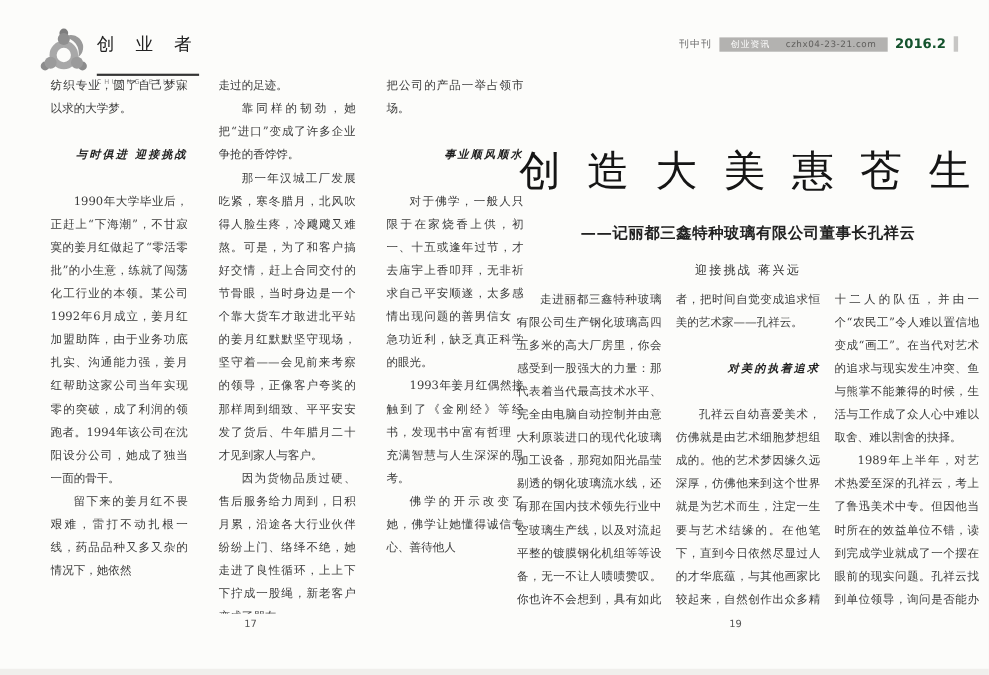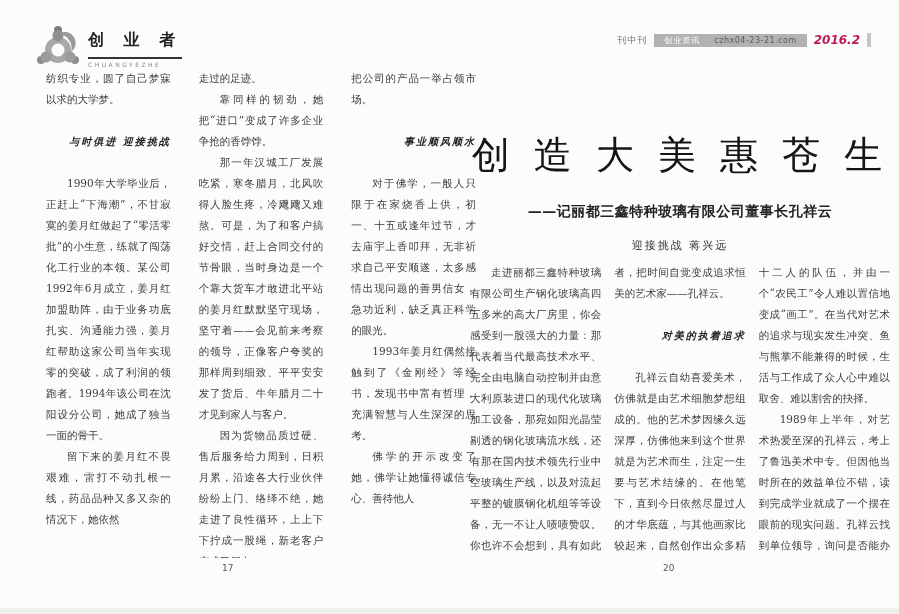--- a/index.html
+++ b/index.html
@@ -11,9 +11,9 @@
   .logo { position:absolute; left:34px; top:22px; display:flex; align-items:flex-start; }
   .logo-mark { width:48px; height:52px; }
   .logo-text { margin-left:6px; margin-top:8px; }
-  .logo-title { font-family:"DejaVu Sans","Liberation Sans",sans-serif; font-weight:bold;
+  .logo-title { font-family:"DejaVu Sans","Liberation Sans",sans-serif; font-weight:normal;
                 font-size:16px; letter-spacing:7px; color:#222; white-space:nowrap;
-                border-bottom:2px solid #333; padding-bottom:6px; }
+                border-bottom:2px solid #333; padding-bottom:16px; }
   .logo-sub { font-family:"DejaVu Sans","Liberation Sans",sans-serif; font-size:6px;
               letter-spacing:2.5px; color:#8a8a8a; margin-top:2px; }
 

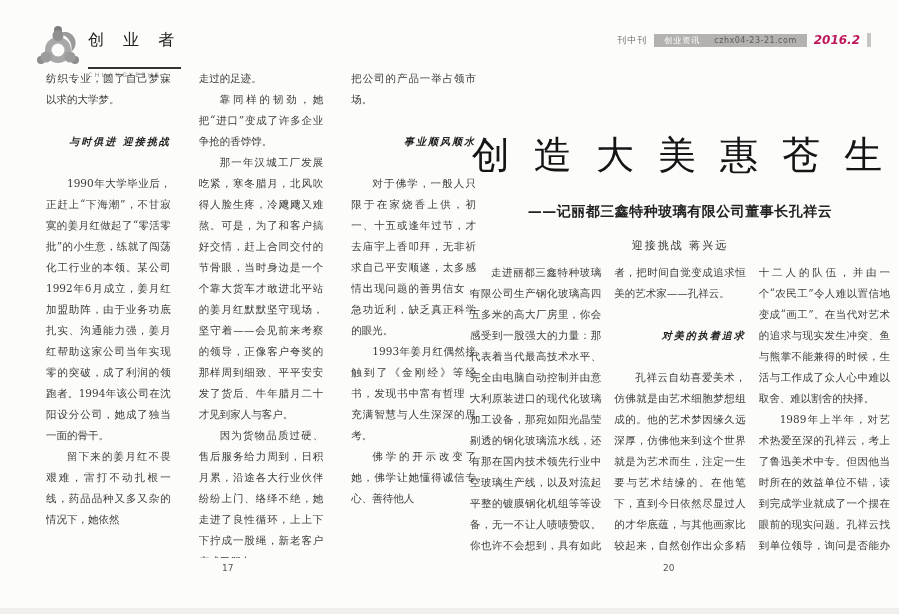--- a/index.html
+++ b/index.html
@@ -26,7 +26,7 @@
   .badge-secondary { color:#5e5d5b; font-size:8px; letter-spacing:0.5px;
                      font-family:"DejaVu Sans","Liberation Sans",sans-serif; }
   .issue-number { font-family:"DejaVu Sans","Liberation Sans",sans-serif; font-weight:bold;
-                  font-size:12px; color:#be185d;font-style:italic; }
+                  font-size:12px; color:#14532d; }
   .issue-tick { width:4px; height:14px; background:#c7c6c4; }
 
   

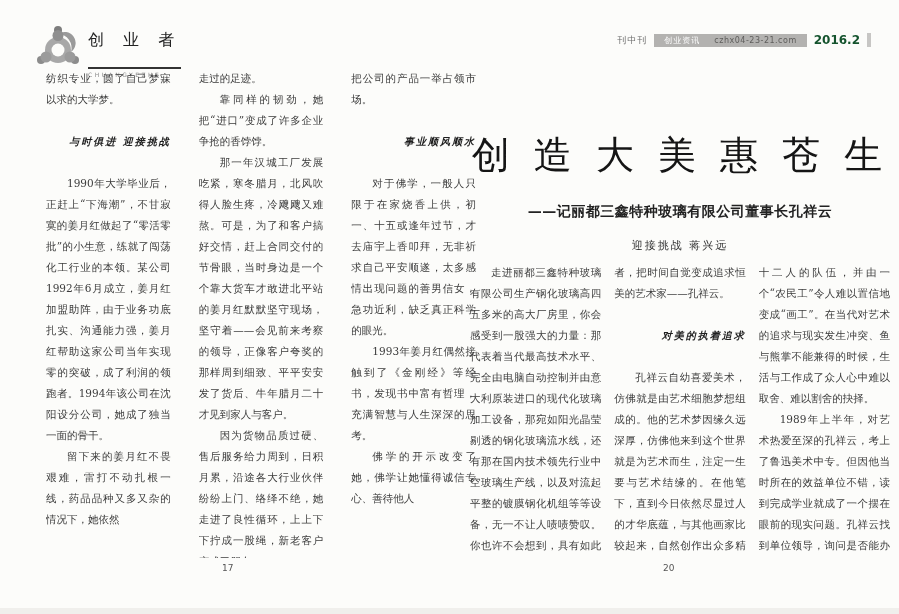--- a/index.html
+++ b/index.html
@@ -138,7 +138,7 @@
   </div>
 
   <div class="page-number pn-left">17</div>
-  <div class="page-number pn-right">20</div>
+  <div class="page-number pn-right">19</div>
 
   <div class="footer-strip"></div>
 </div>

